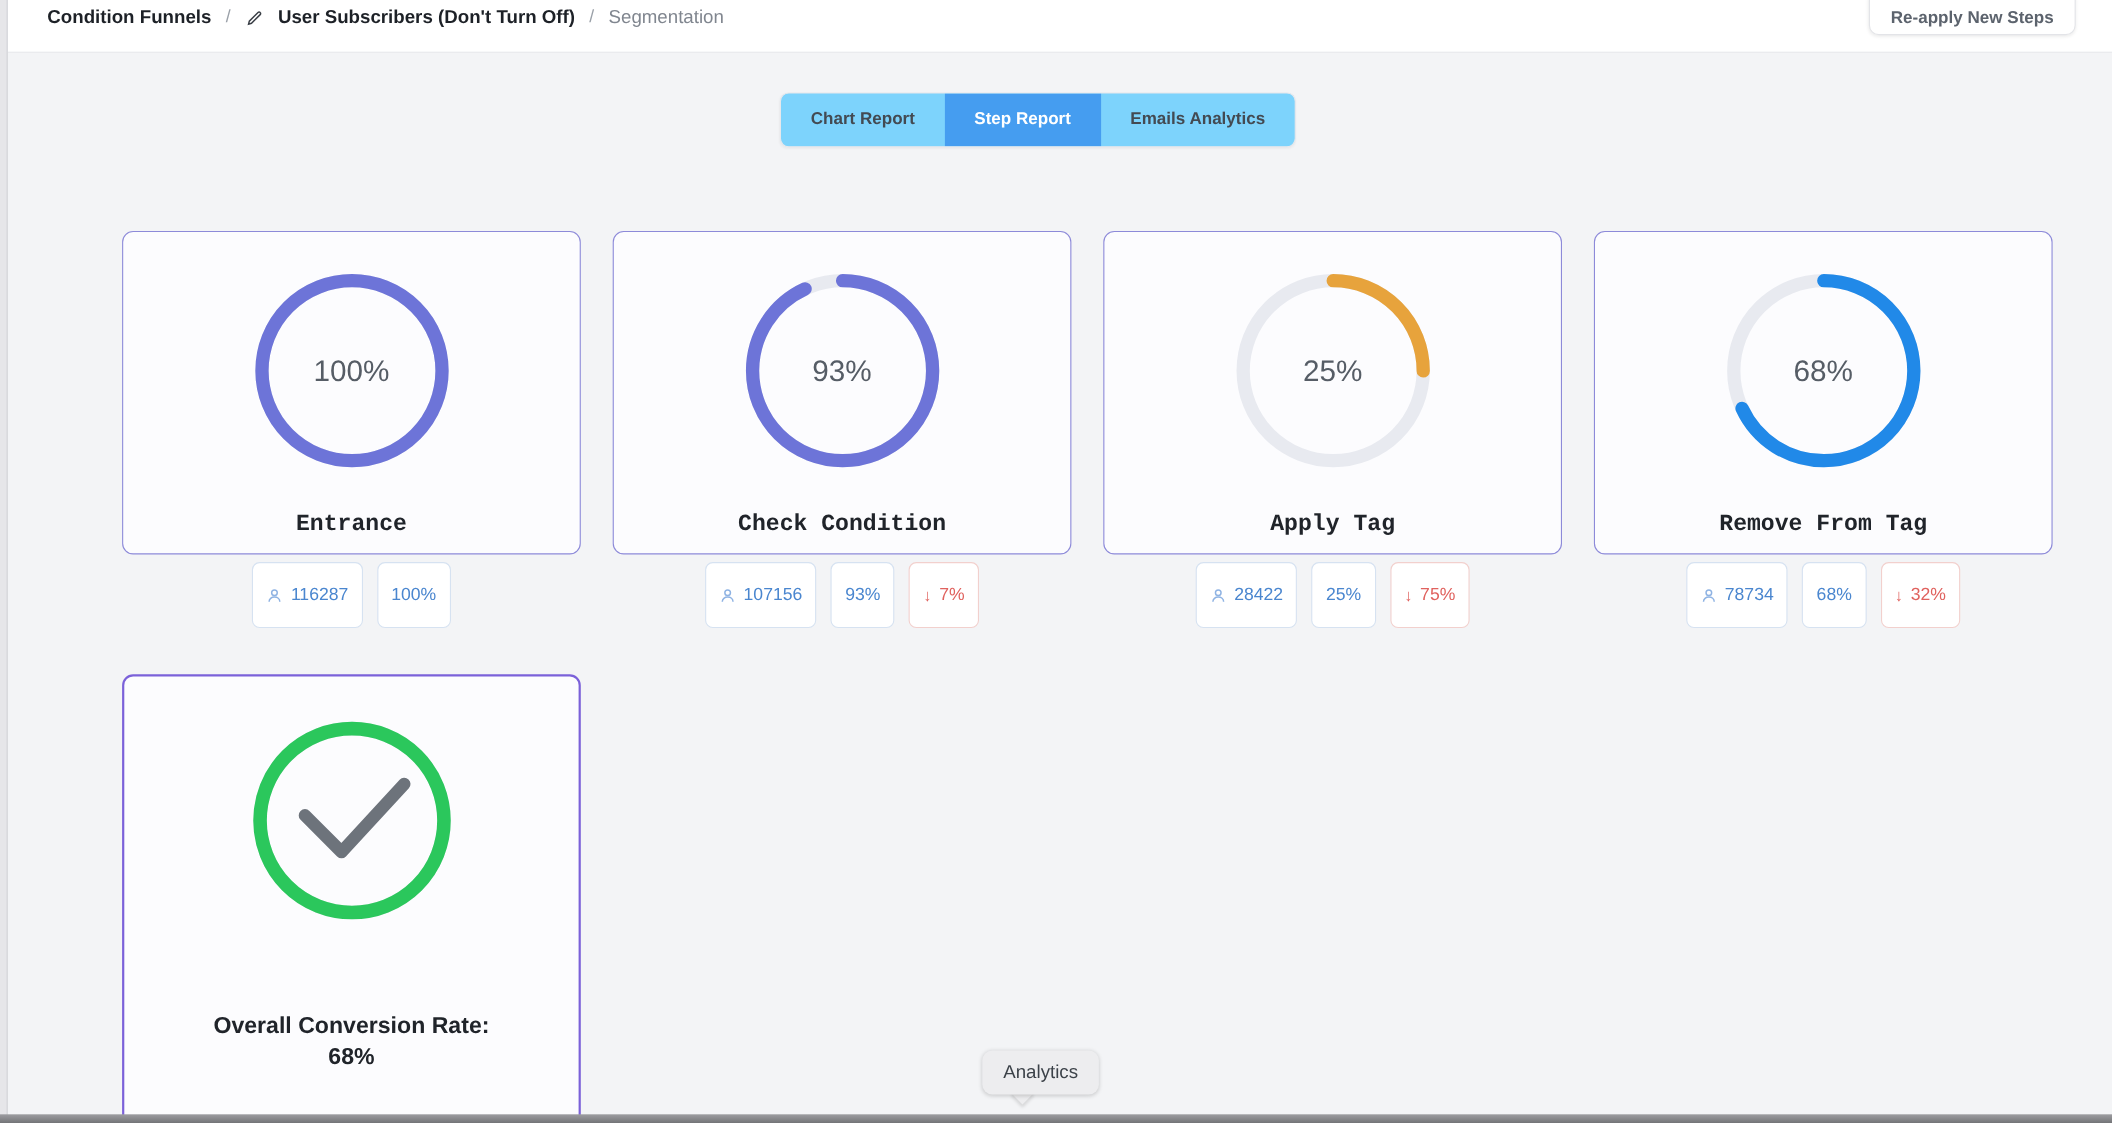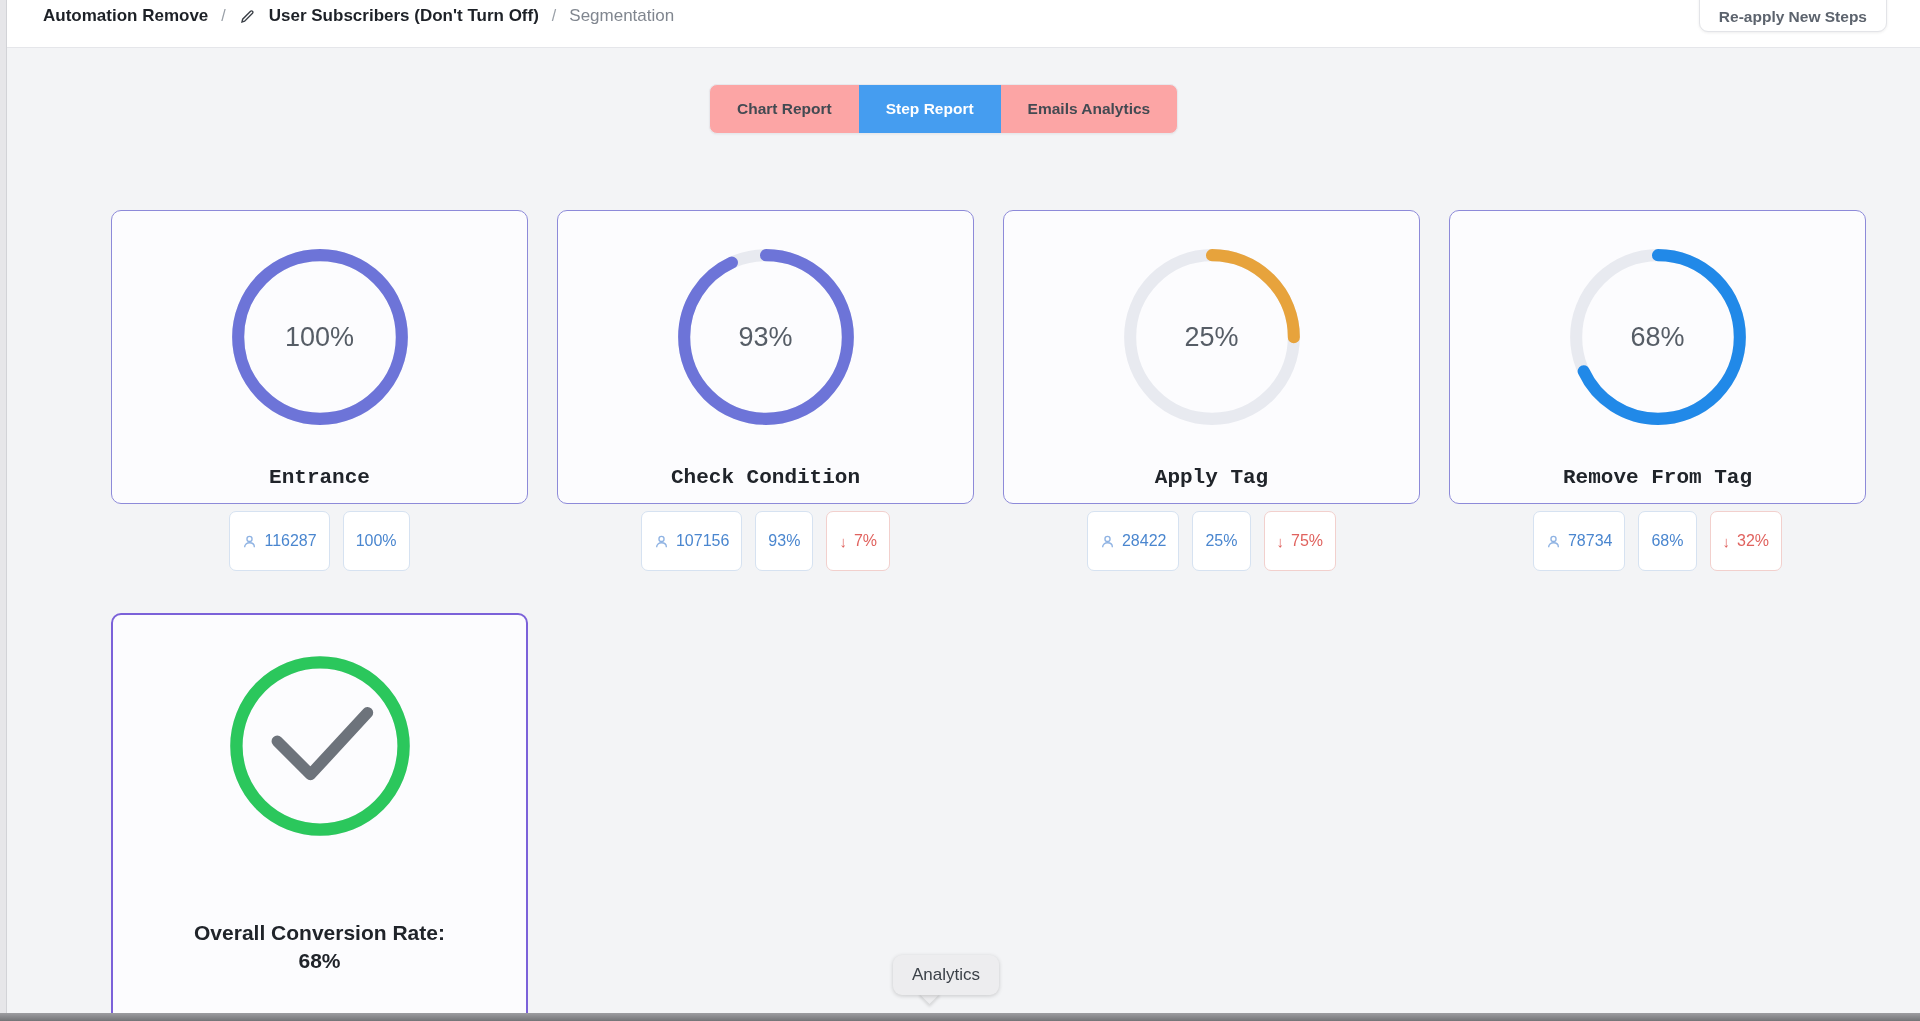--- a/index.html
+++ b/index.html
@@ -81,7 +81,7 @@
 
   <div class="header">
     <div class="breadcrumb">
-      <span class="crumb-strong">Automation Remove</span>
+      <span class="crumb-strong">Condition Funnels</span>
       <span class="crumb-sep">/</span>
       <span class="pencil">
         <svg width="17" height="17" viewBox="0 0 20 20" fill="none" stroke="#3a3f46" stroke-width="1.6">

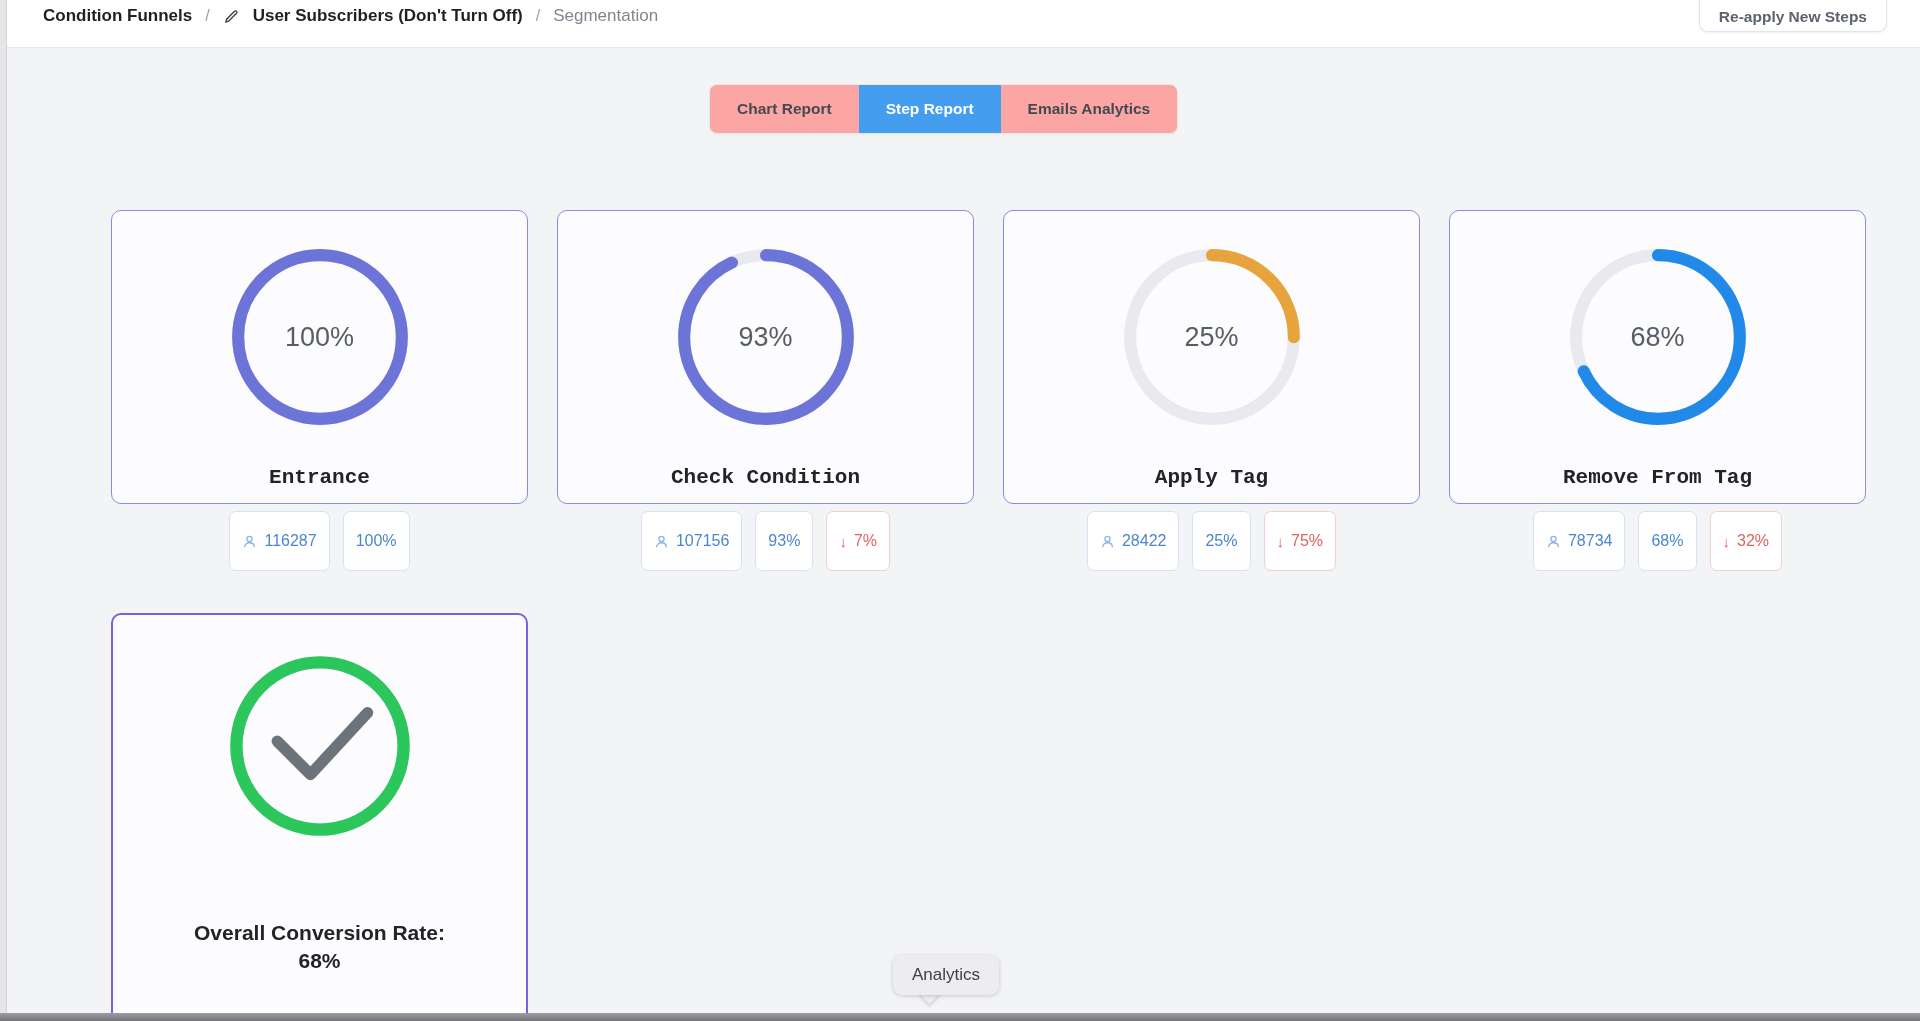--- a/index.html
+++ b/index.html
@@ -27,7 +27,7 @@
     font-family:"Liberation Sans",sans-serif; }
   
   .tabs { position:absolute; top:84px; left:709px; height:50px; display:flex;
-    background:#fca5a5; border:1px solid #e7e8ec; border-radius:8px;
+    background:#7dd3fc; border:1px solid #e7e8ec; border-radius:8px;
     overflow:hidden; box-shadow:0 1px 2px rgba(0,0,0,.04); }
   .tab { height:100%; display:flex; align-items:center; padding:0 27px;
     font-size:15.5px; font-weight:bold; color:#434a52; cursor:pointer; background:transparent; border:none;

